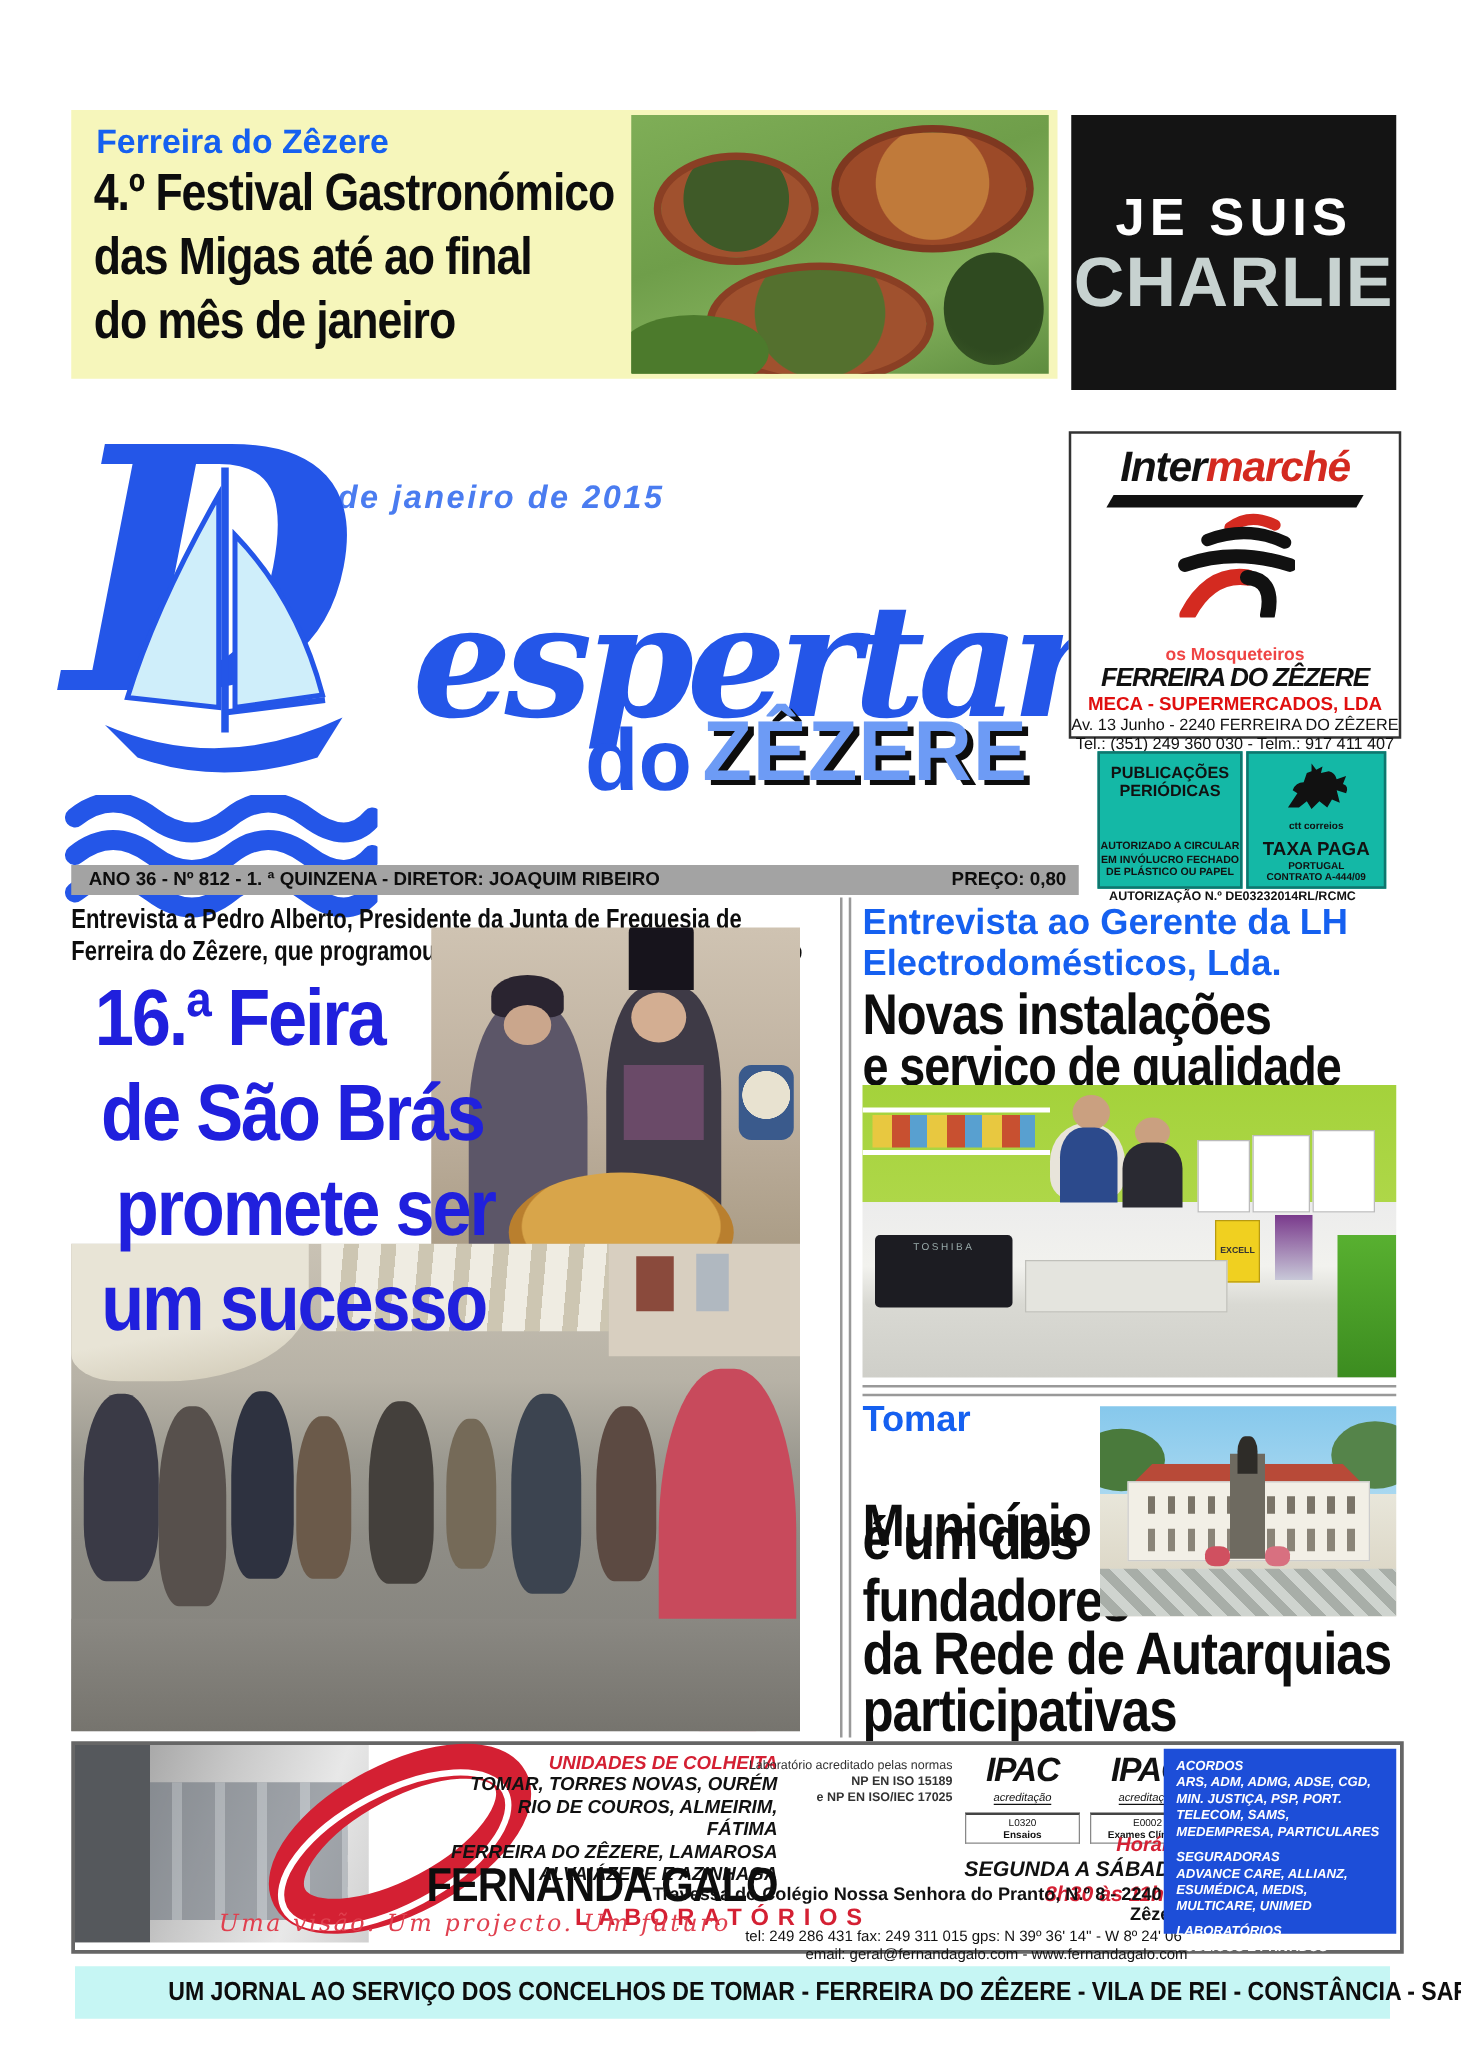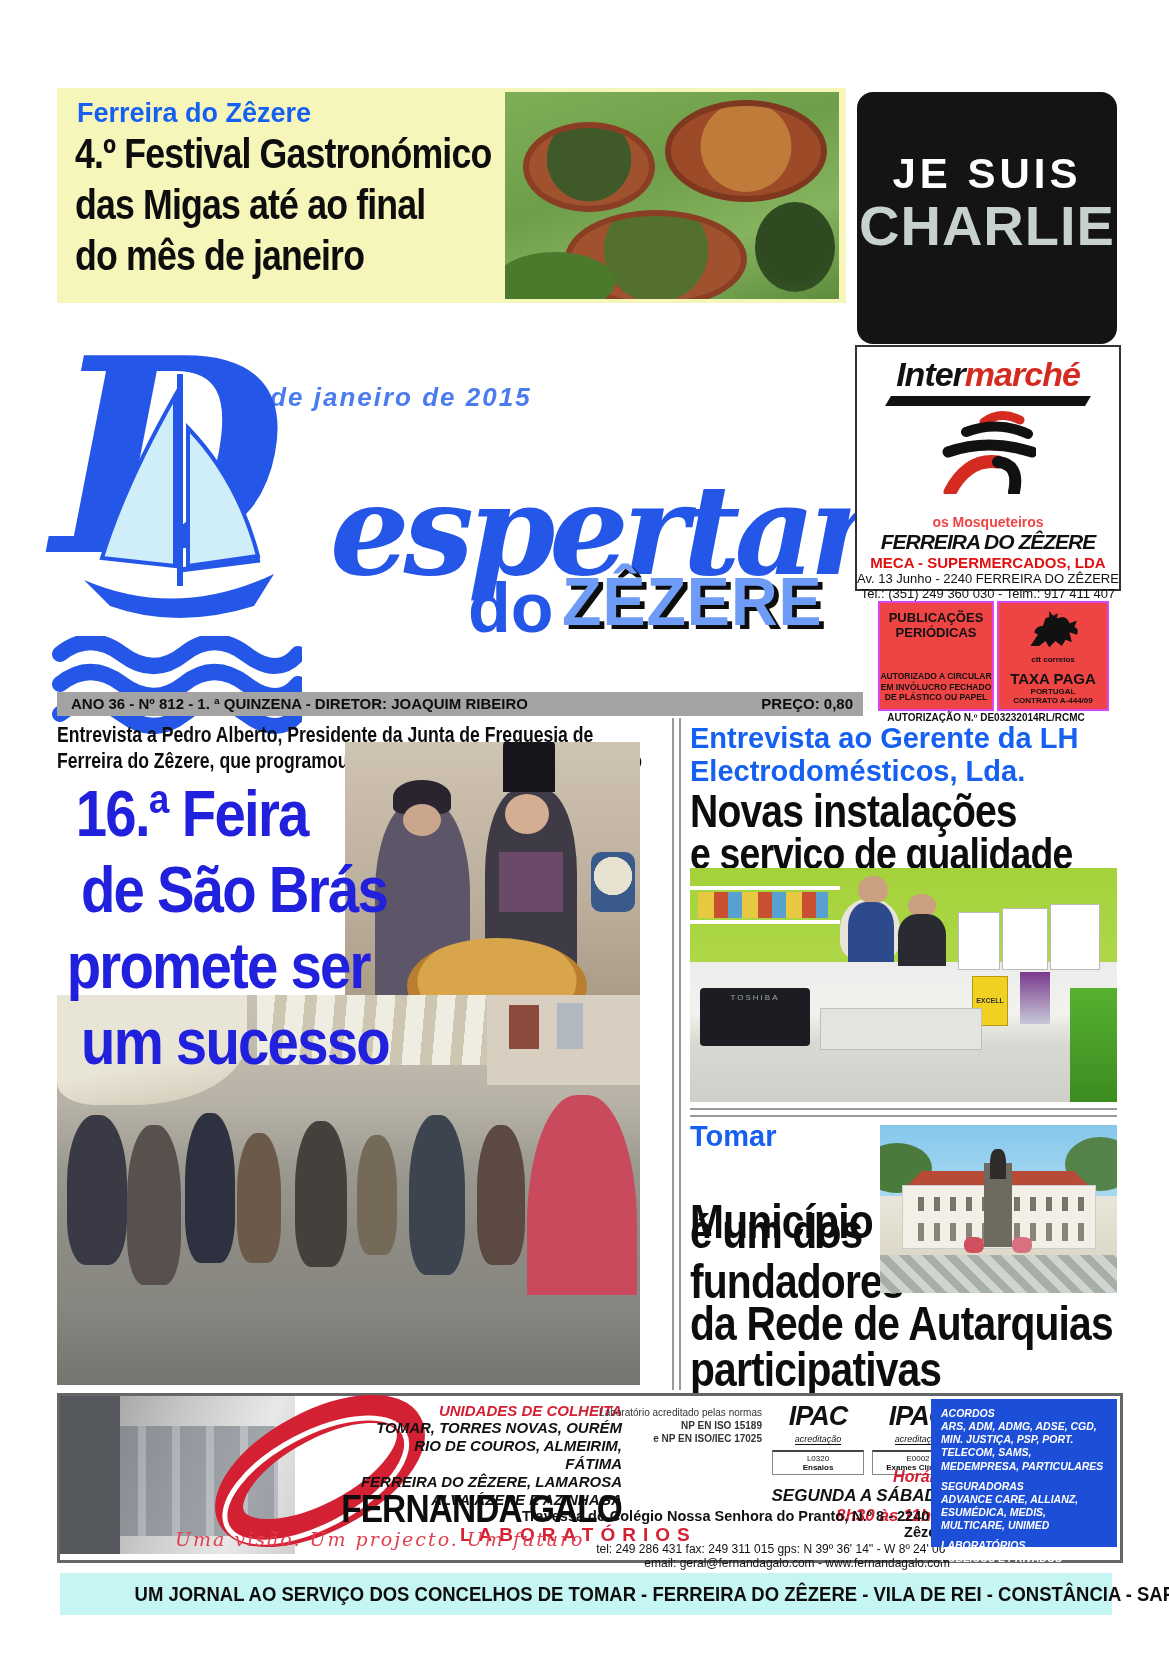--- a/index.html
+++ b/index.html
@@ -14,7 +14,7 @@
   .tophead{left:18px;top:40px;font-size:42px;line-height:1.22;font-weight:bold;color:#0d0d0d;letter-spacing:-1px;}
   .foodphoto{left:448px;top:4px;width:334px;height:207px;background:linear-gradient(160deg,#7fae57 0%,#6f9e4a 40%,#86b35e 70%,#5d8c3e 100%);overflow:hidden;}
   .pot{position:absolute;border-radius:50%;}
-  .charliebox{left:857px;top:92px;width:260px;height:252px;background:#141414;color:#fff;text-align:center;border-radius:16px;}
+  .charliebox{left:857px;top:92px;width:260px;height:220px;background:#141414;color:#fff;text-align:center;}
   .jesuis{margin-top:58px;font-size:42px;font-weight:bold;letter-spacing:4px;}
   .charlie{font-size:56px;font-weight:bold;color:#c7d2d0;letter-spacing:1px;line-height:1.0;}
   

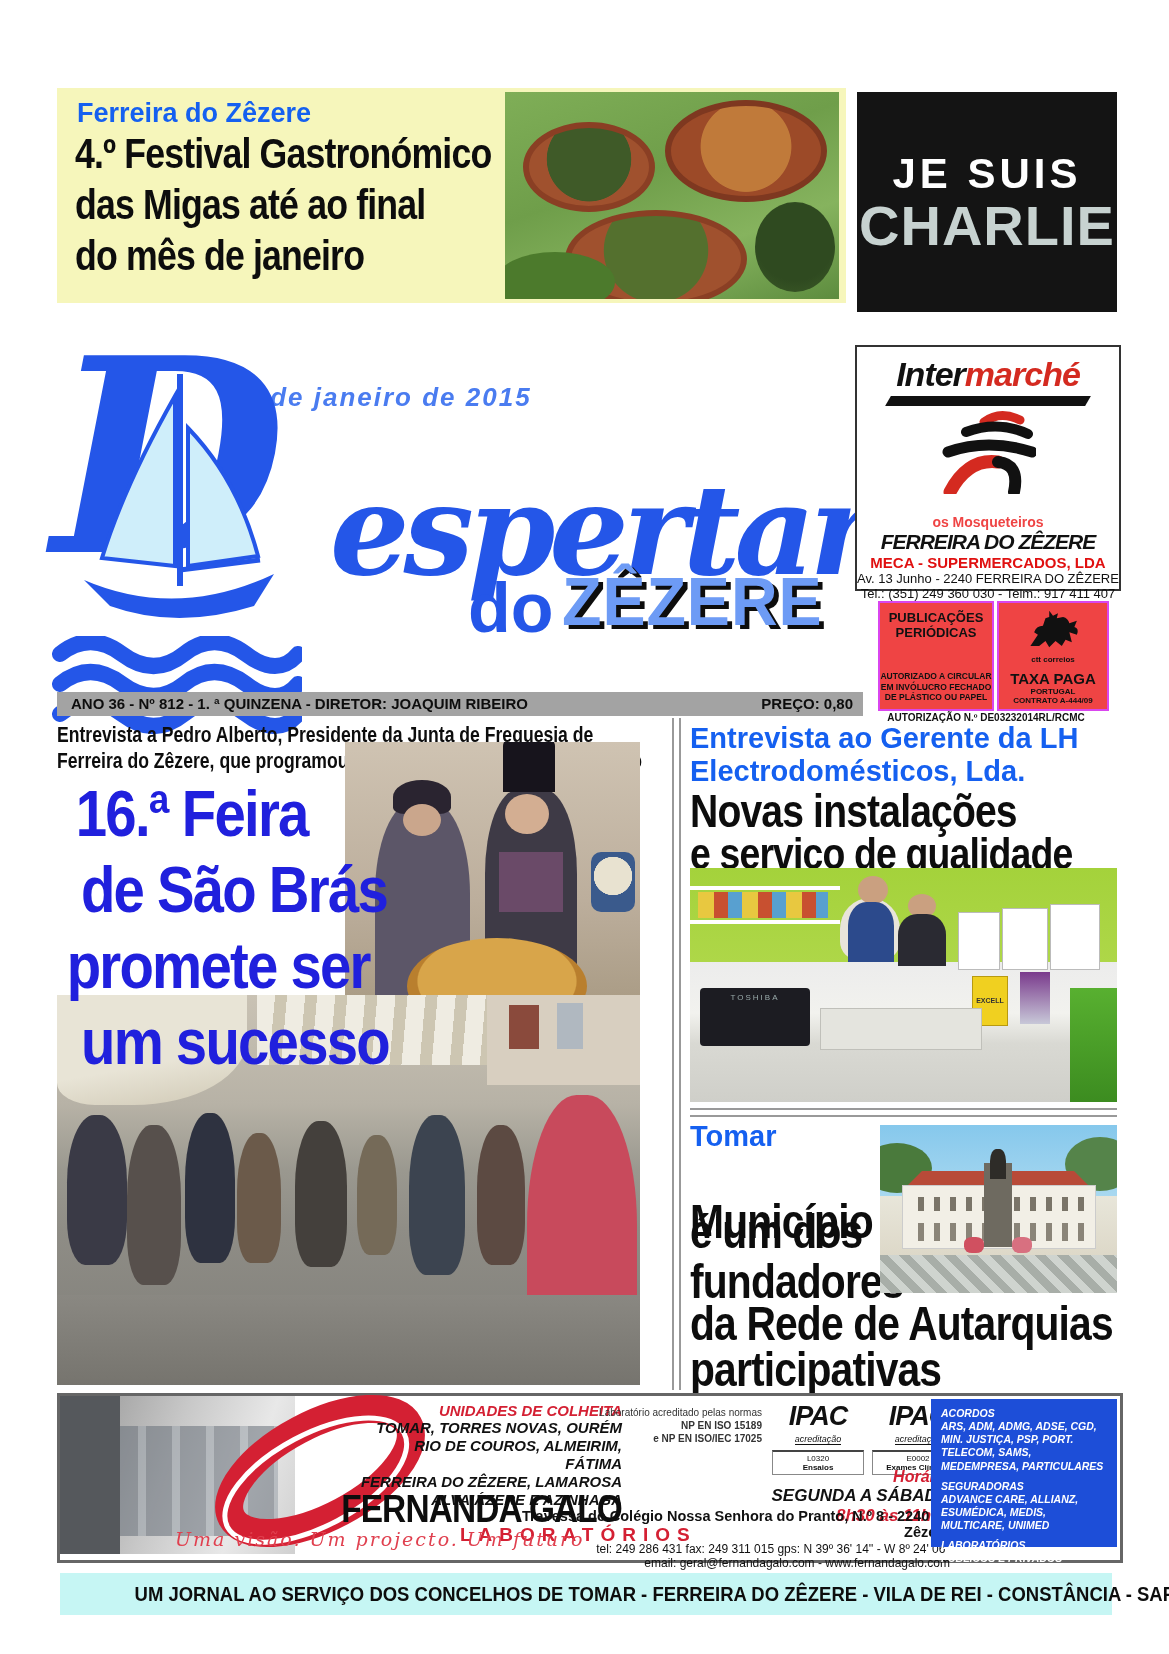--- a/index.html
+++ b/index.html
@@ -37,7 +37,7 @@
   .im-l2{font-size:15px;font-weight:bold;color:#e01010;}
   .im-l3,.im-l4{font-size:13px;color:#111;}
   
-  .stampbox{border:2px solid #d946ef;background:#ef4444;text-align:center;color:#111;}
+  .stampbox{border:2px solid #0f766e;background:#14b8a6;text-align:center;color:#111;}
   .pub1{font-size:13px;font-weight:bold;line-height:1.15;margin-top:8px;}
   .pub2{font-size:8.5px;font-weight:bold;line-height:1.25;position:absolute;bottom:6px;left:0;right:0;}
   .taxa1{font-size:15px;font-weight:bold;}

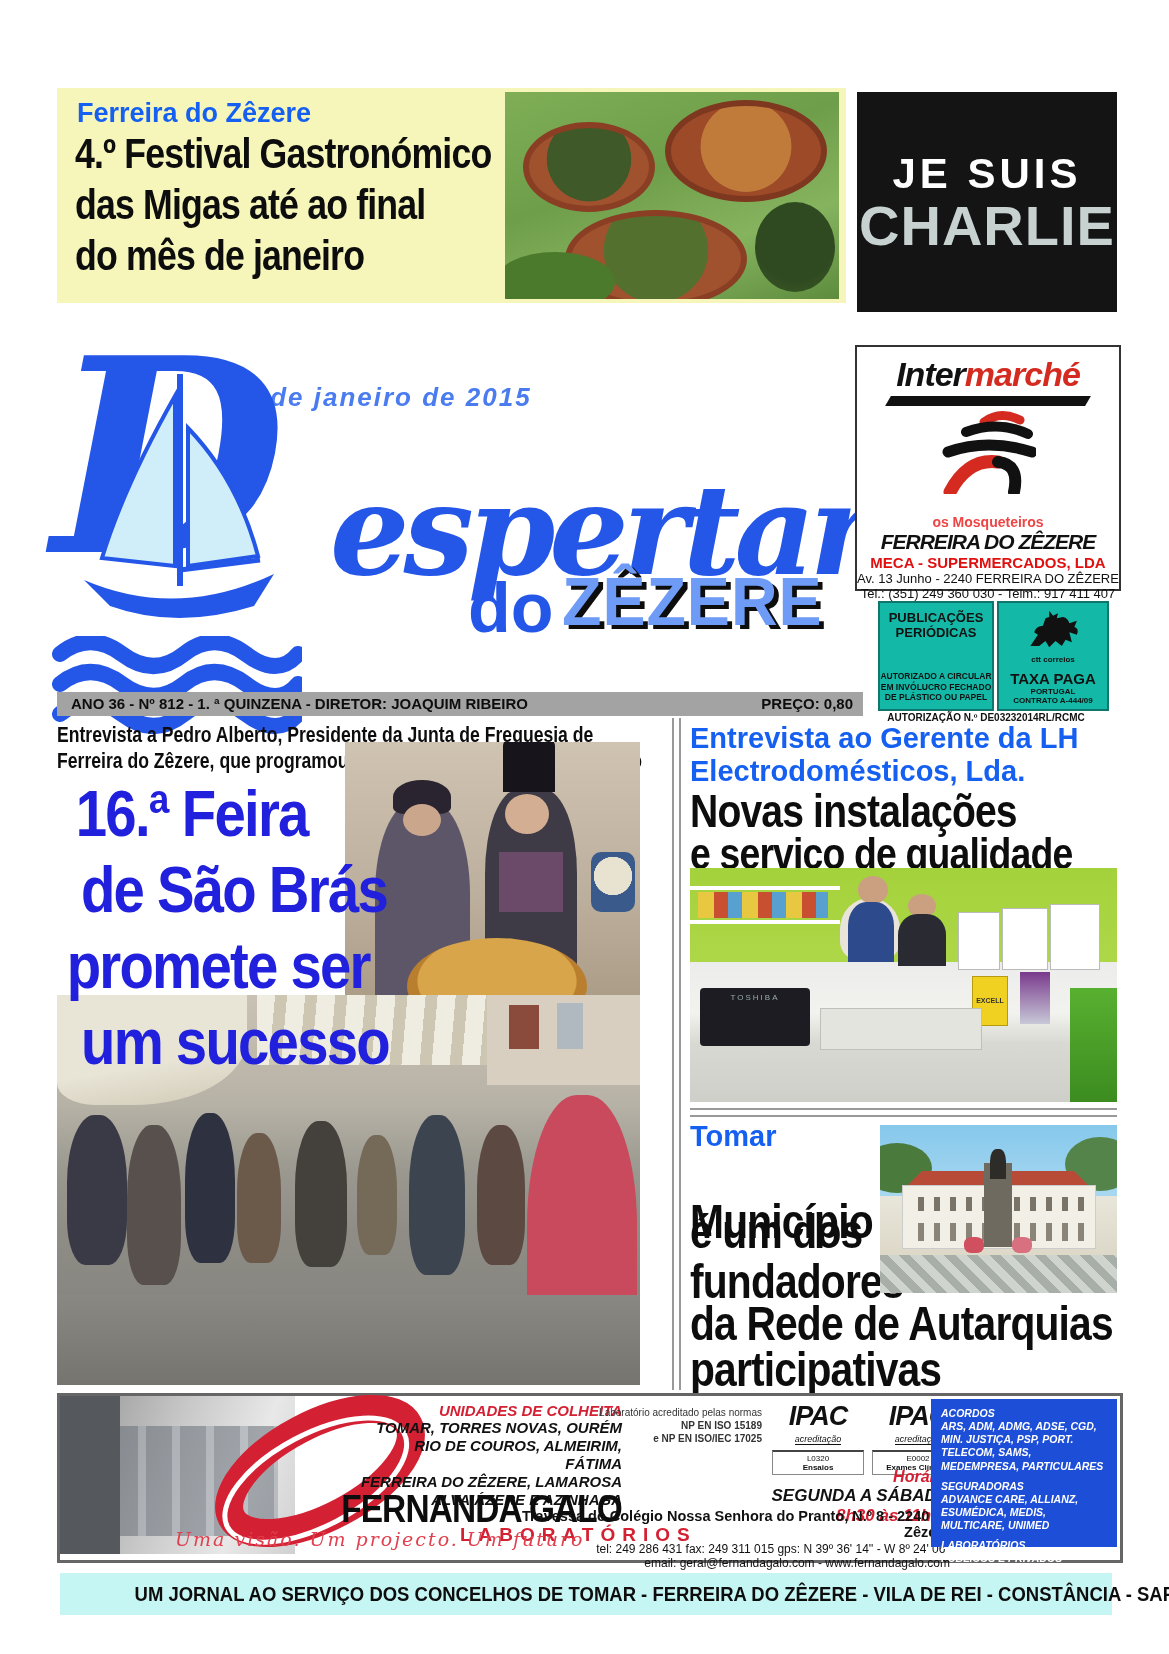--- a/index.html
+++ b/index.html
@@ -56,7 +56,7 @@
   .standfirst{left:57px;top:722px;width:745px;font-size:22px;font-weight:bold;color:#0d0d0d;line-height:1.2;
               transform:scaleX(0.8);transform-origin:0 0;}
   .bluehead{color:#2020dd;font-weight:bold;font-size:64px;letter-spacing:-2px;line-height:1.0;}
-  .bh1{left:60px;top:782px;} .bh2{left:60px;top:858px;} .bh3{left:46px;top:934px;} .bh4{left:60px;top:1010px;}
+  .bh1{left:60px;top:782px;} .bh2{left:60px;top:858px;} .bh3{left:72px;top:934px;} .bh4{left:60px;top:1010px;}
   .costume{left:345px;top:742px;width:295px;height:288px;background:linear-gradient(180deg,#cfc3b2 0%,#bcae9c 55%,#a5977f 100%);overflow:hidden;}
   .fair{left:57px;top:995px;width:583px;height:390px;background:linear-gradient(180deg,#c9c2b4 0%,#b7b2a6 28%,#9a988f 45%,#8f8d86 60%,#7e7d78 100%);overflow:hidden;}
   .blob{position:absolute;border-radius:45% 45% 30% 30%;}

